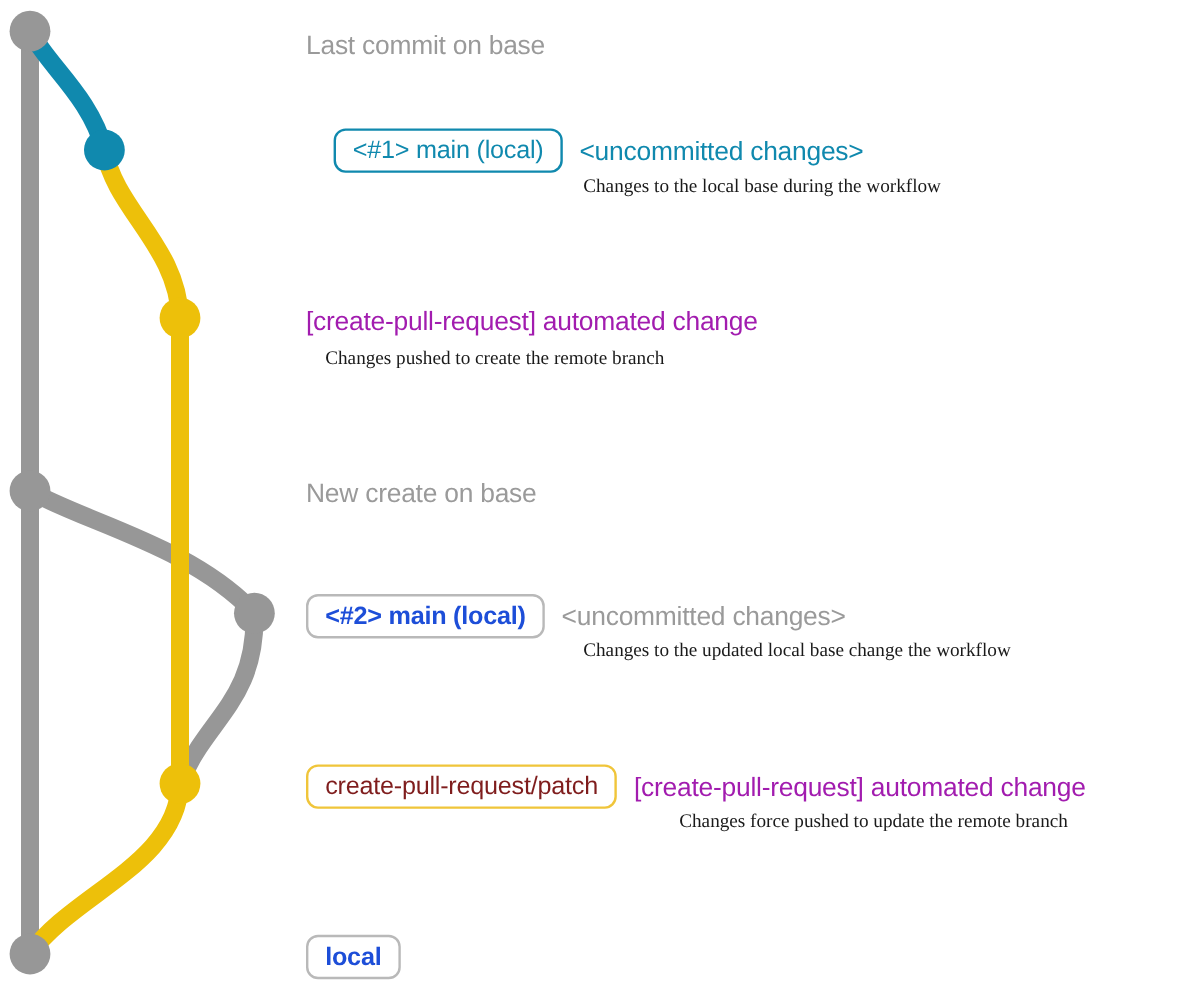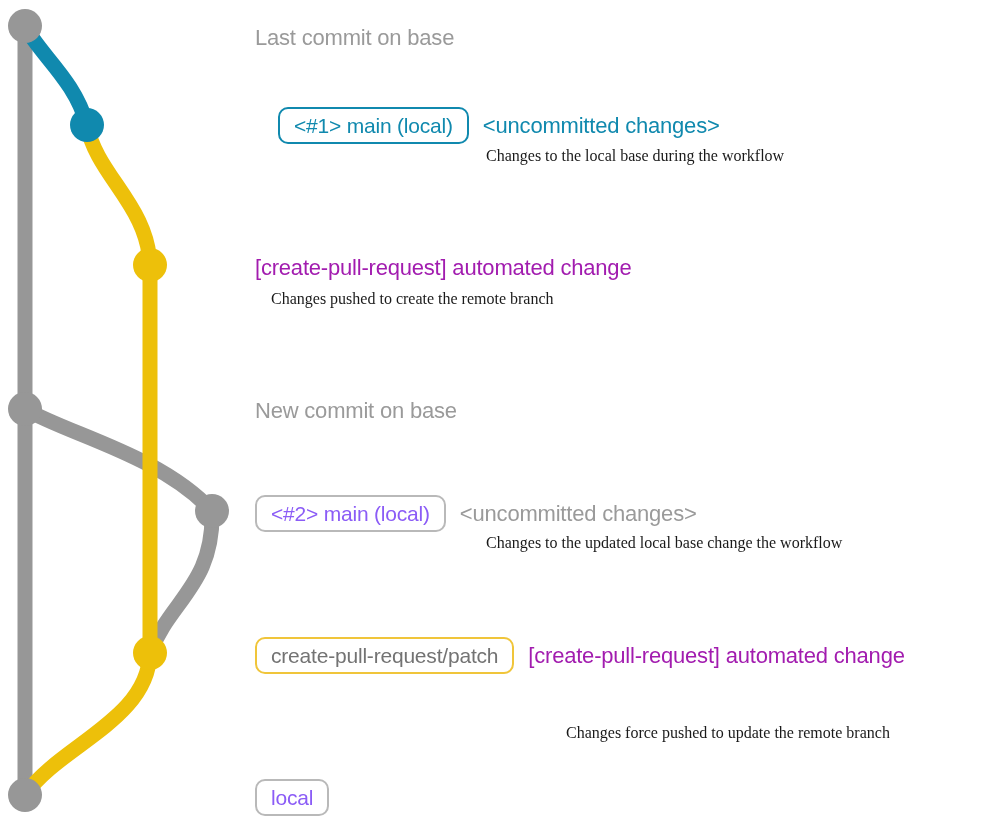--- a/index.html
+++ b/index.html
@@ -118,7 +118,7 @@
 <div class="note" style="left:271px; top:291px;">Changes pushed to create the remote branch</div>
 
 <div class="row" style="left:255px; top:396px; height:30px;">
-  <span class="subject gray">New commit on base</span>
+  <span class="subject gray">New create on base</span>
 </div>
 
 <div class="row" style="left:255px; top:495px; height:37px;">

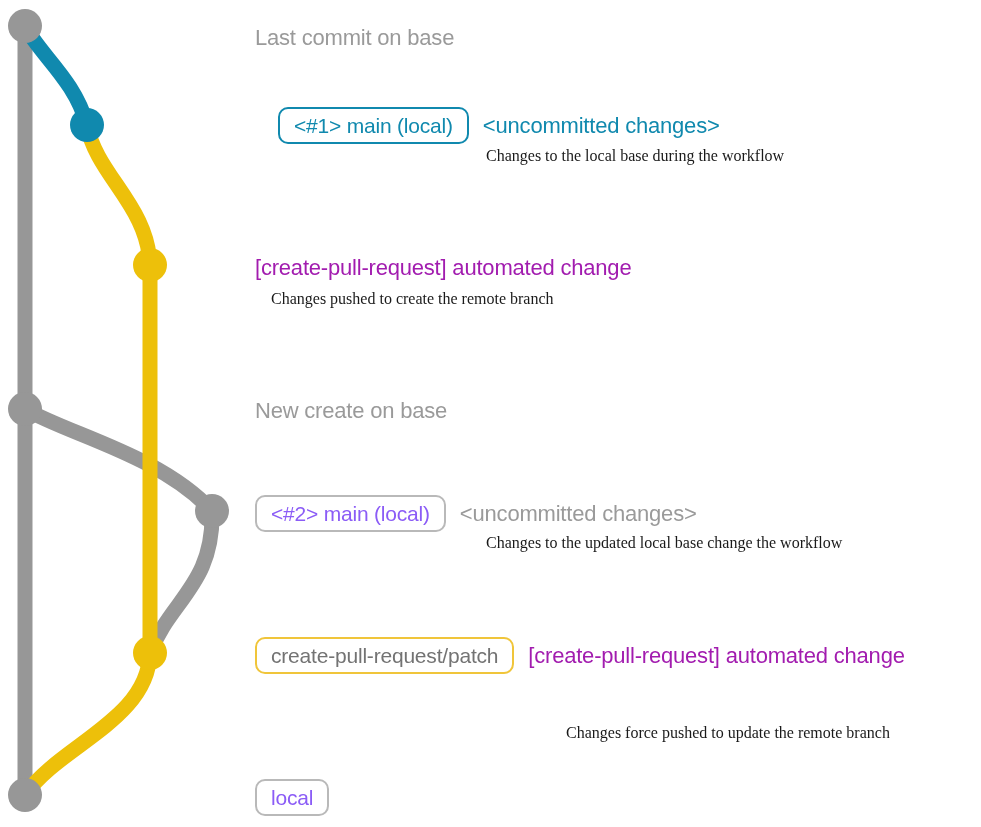--- a/index.html
+++ b/index.html
@@ -50,7 +50,7 @@
   }
   .pill.teal   { border-color: #1089ae; color: #1089ae; }
   .pill.yellow { border-color: #f0c53a; color: #737373; }
-  .pill.gray   { border-color: #b9b9b9; color: #8b5cf6; }
+  .pill.gray   { border-color: #b9b9b9; color: #1d4ed8; font-weight: bold; }
 
   
   .subject {

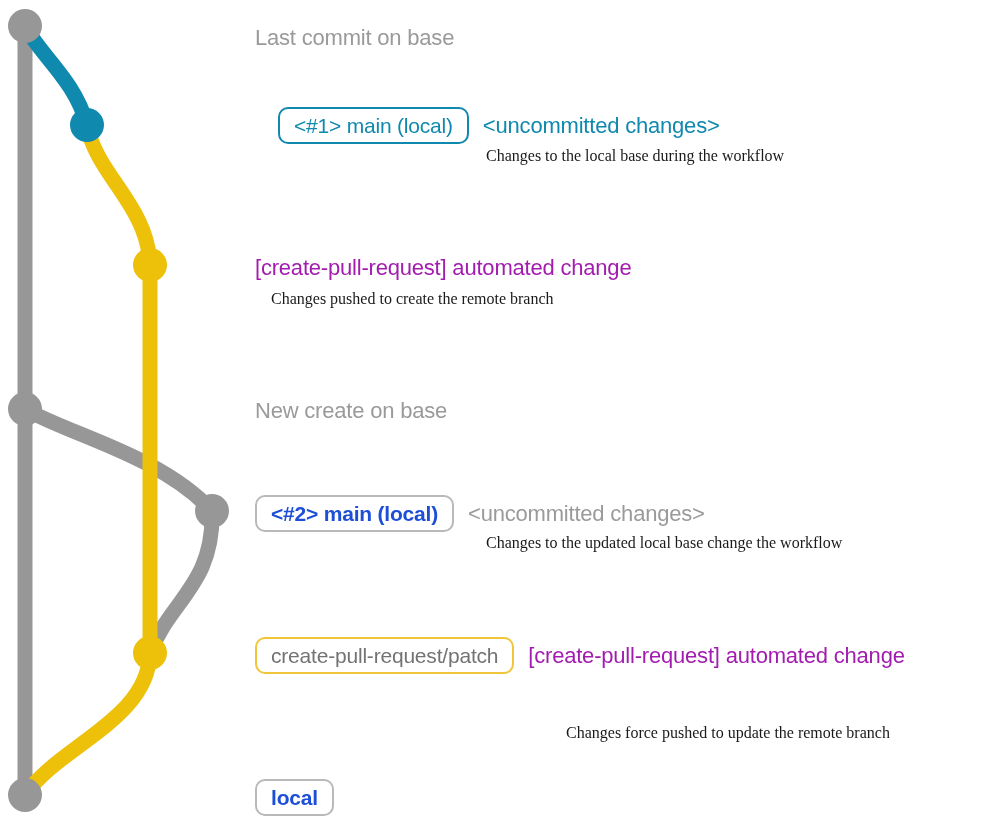--- a/index.html
+++ b/index.html
@@ -49,7 +49,7 @@
     letter-spacing: -0.2px;
   }
   .pill.teal   { border-color: #1089ae; color: #1089ae; }
-  .pill.yellow { border-color: #f0c53a; color: #737373; }
+  .pill.yellow { border-color: #f0c53a; color: #7f1d1d; }
   .pill.gray   { border-color: #b9b9b9; color: #1d4ed8; font-weight: bold; }
 
   

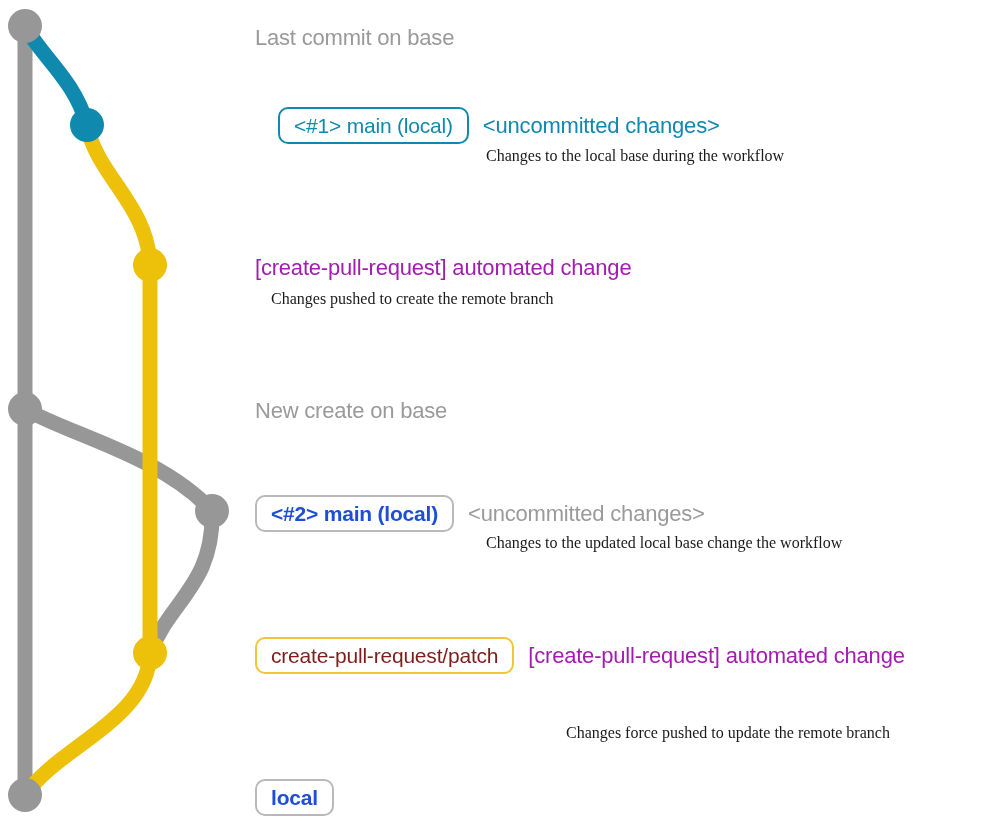--- a/index.html
+++ b/index.html
@@ -131,7 +131,7 @@
   <span class="pill yellow">create-pull-request/patch</span>
   <span class="subject yellow pad">[create-pull-request] automated change</span>
 </div>
-<div class="note" style="left:566px; top:677px;margin-top:48px;">Changes force pushed to update the remote branch</div>
+<div class="note" style="left:566px; top:677px;">Changes force pushed to update the remote branch</div>
 
 <div class="row" style="left:255px; top:779px; height:37px;">
   <span class="pill gray">local</span>

